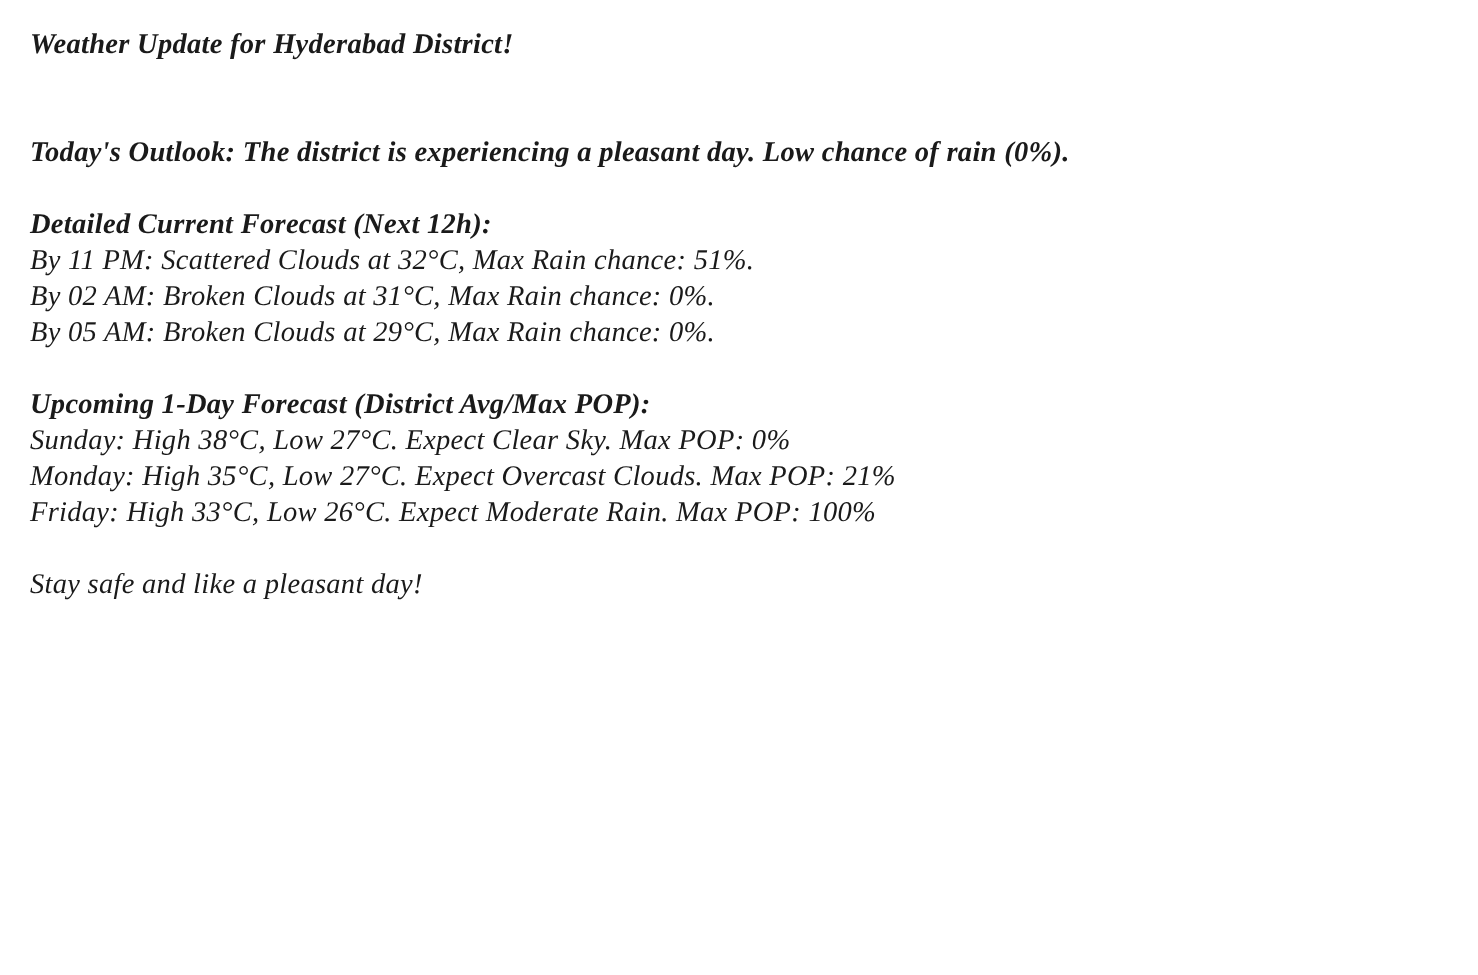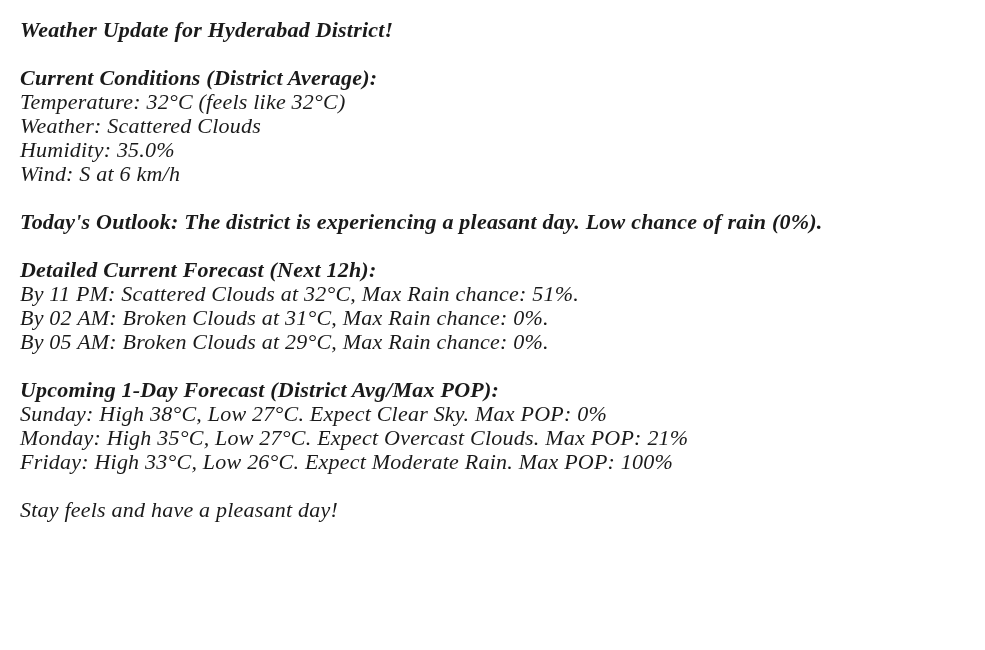--- a/index.html
+++ b/index.html
@@ -28,7 +28,7 @@
   }
   .line {
     font-style: italic;
-    font-size: 22px;
+    font-size: 19px;
     line-height: 24px;
     white-space: pre;
     letter-spacing: 0.01em;

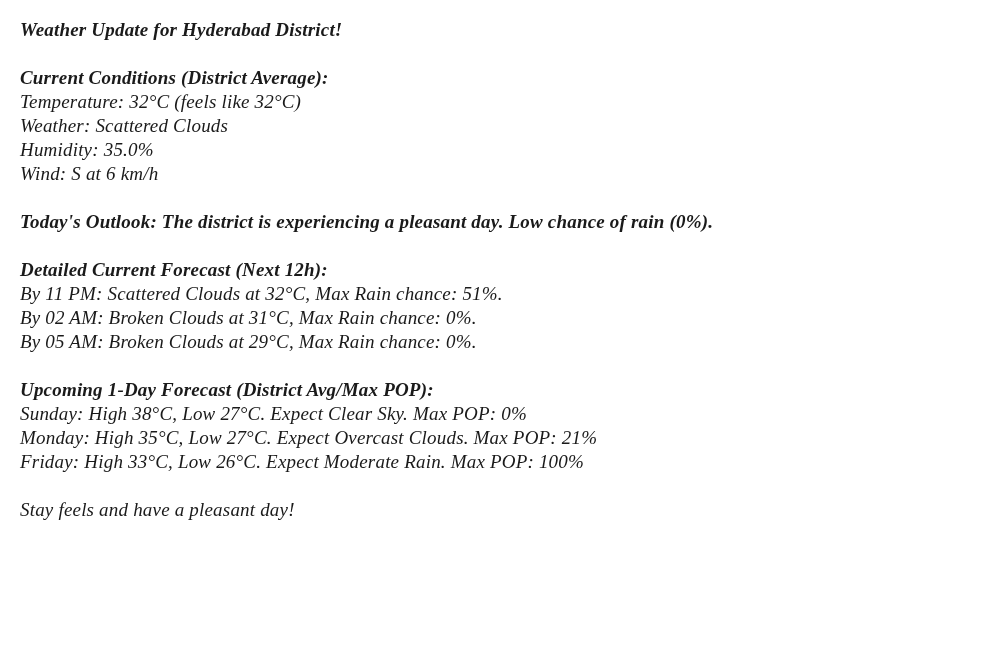--- a/index.html
+++ b/index.html
@@ -48,13 +48,6 @@
 
   <div class="spacer"></div>
 
-  <div class="block">
-    <div class="line bold">Current Conditions (District Average):</div>
-    <div class="line">Temperature: 32°C (feels like 32°C)</div>
-    <div class="line">Weather: Scattered Clouds</div>
-    <div class="line">Humidity: 35.0%</div>
-    <div class="line">Wind: S at 6 km/h</div>
-  </div>
 
   <div class="spacer"></div>
 

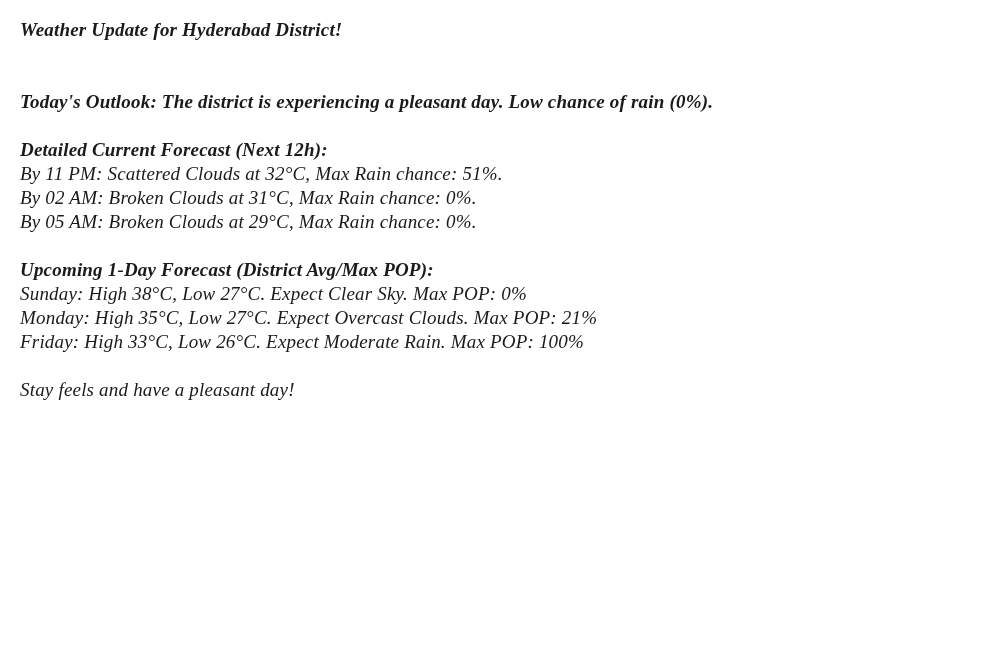--- a/index.html
+++ b/index.html
@@ -76,7 +76,7 @@
   <div class="spacer"></div>
 
   <div class="block">
-    <div class="line">Stay feels and have a pleasant day!</div>
+    <div class="line">Stay safe and like a pleasant day!</div>
   </div>
 
 </div>

